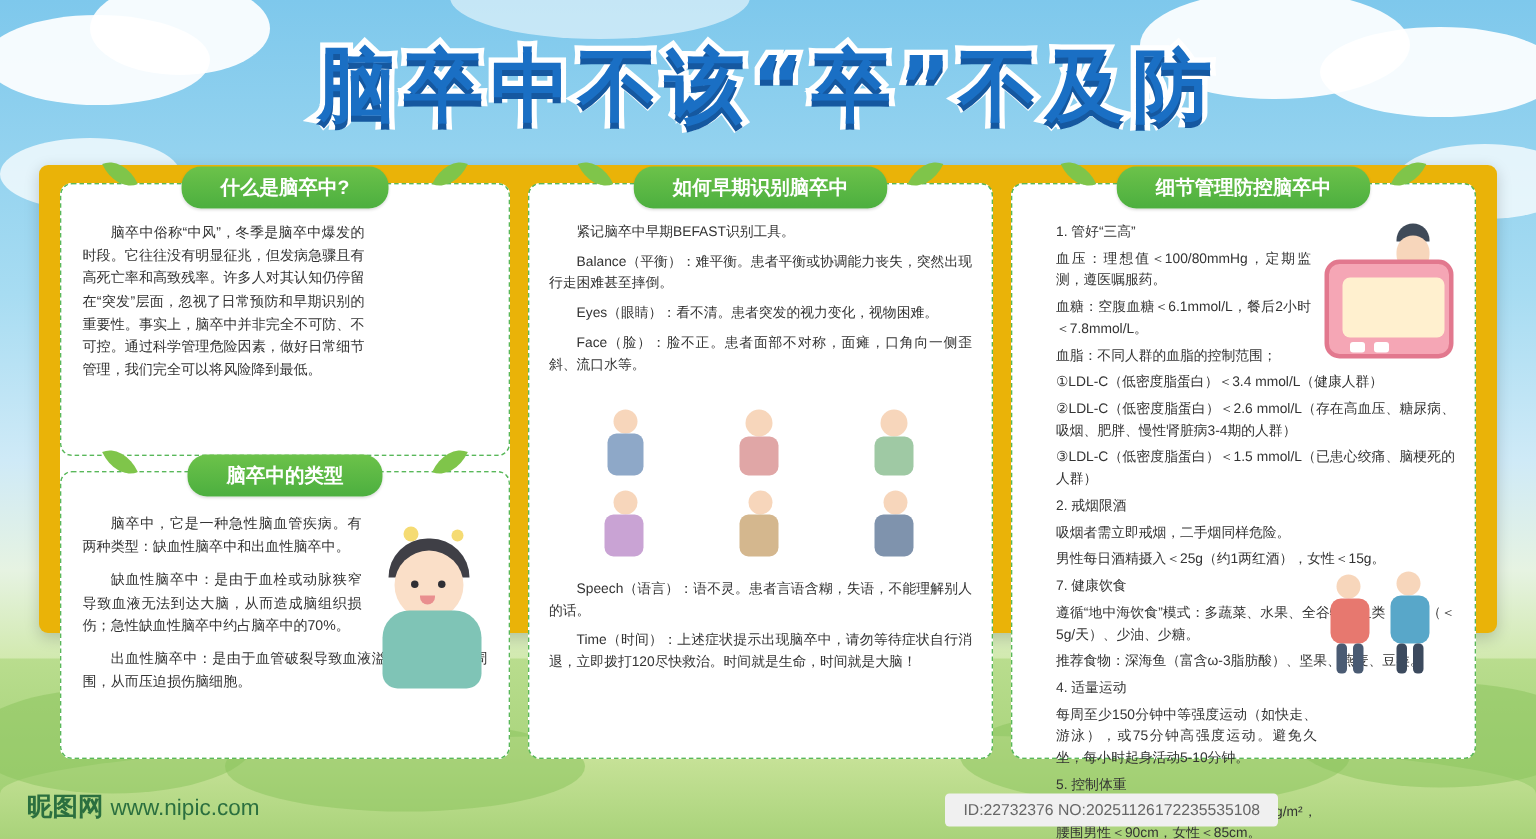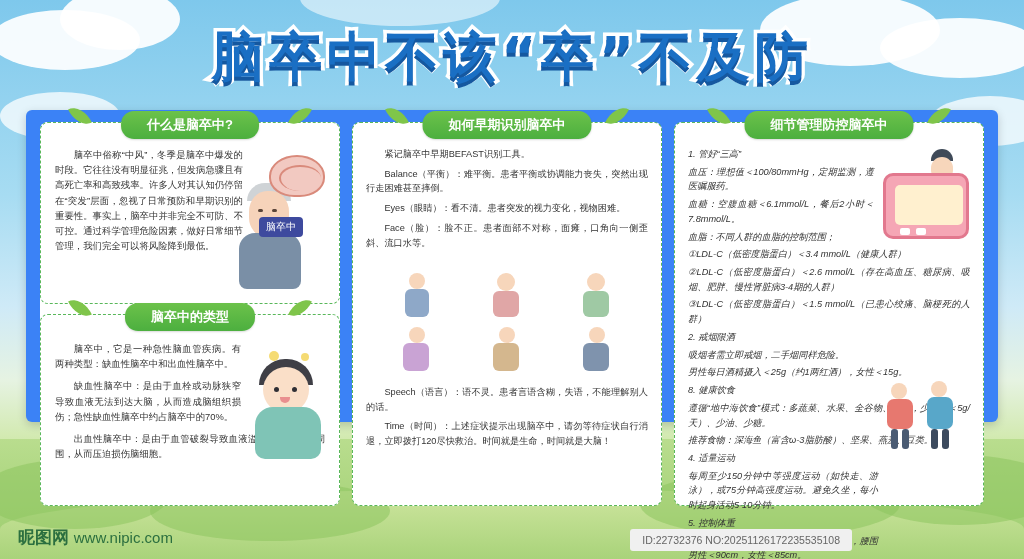--- a/index.html
+++ b/index.html
@@ -45,7 +45,7 @@
   
   .board {
     position:absolute; left:26px; top:110px; width:972px; height:312px;
-    background:#3b82f6; border-radius:6px;
+    background:#eab308; border-radius:6px;
     box-shadow:0 3px 10px rgba(0,0,0,.18);
     z-index:4;
   }

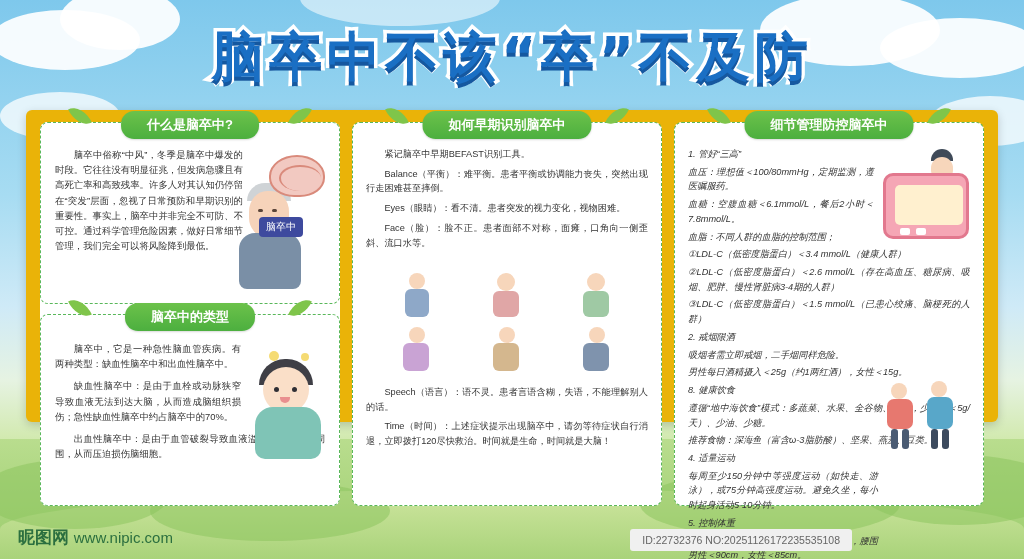--- a/index.html
+++ b/index.html
@@ -93,7 +93,7 @@
     font-size:9.2px; line-height:1.6; color:#333; text-align:justify;
   }
   .col2-text p, .col3-text p { margin:0 0 5px 0; }
-  .col3-text p { margin:0 0 3px 0;font-style:italic; }
+  .col3-text p { margin:0 0 3px 16px; }
   .ind { text-indent:2em; }
 
   

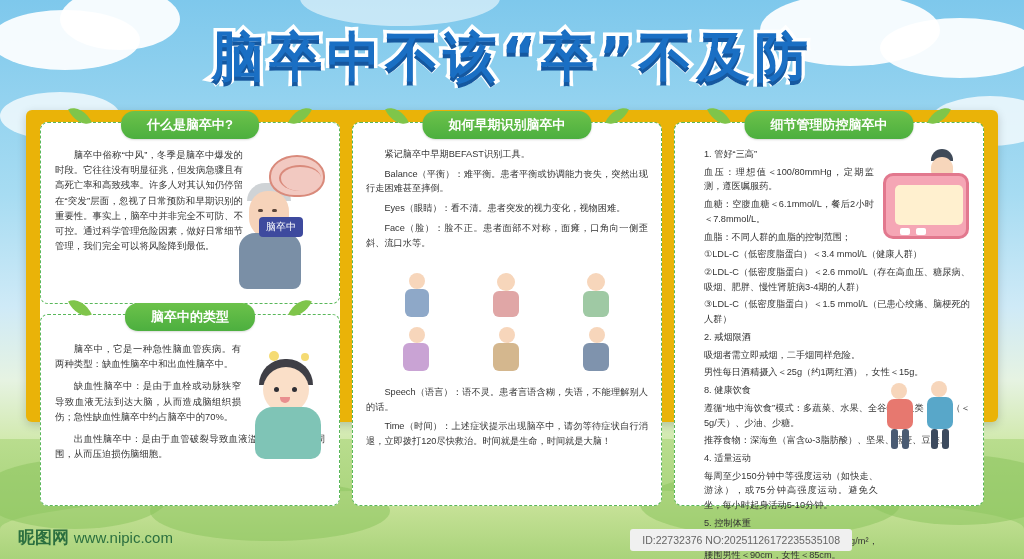--- a/index.html
+++ b/index.html
@@ -180,16 +180,6 @@
         <p>脑卒中俗称“中风”，冬季是脑卒中爆发的时段。它往往没有明显征兆，但发病急骤且有高死亡率和高致残率。许多人对其认知仍停留在“突发”层面，忽视了日常预防和早期识别的重要性。事实上，脑卒中并非完全不可防、不可控。通过科学管理危险因素，做好日常细节管理，我们完全可以将风险降到最低。</p>
       </div>
 
-      <div class="illus" style="right:6px;top:34px;width:92px;height:140px;">
-        <div class="oldman-hair" style="left:6px;top:26px;"></div>
-        <div class="oldman-head" style="left:8px;top:34px;"></div>
-        <div style="position:absolute;left:17px;top:52px;width:5px;height:3px;background:#5a4438;border-radius:2px;"></div>
-        <div style="position:absolute;left:31px;top:52px;width:5px;height:3px;background:#5a4438;border-radius:2px;"></div>
-        <div style="position:absolute;left:20px;top:64px;width:12px;height:5px;border-bottom:2px solid #b88a72;border-radius:0 0 8px 8px;"></div>
-        <div class="oldman-body" style="left:-2px;top:76px;"></div>
-        <div class="brain" style="position:absolute;left:28px;top:-2px;"></div>
-        <div class="label-box" style="left:18px;top:60px;">脑卒中</div>
-      </div>
     </div>
 
     <div class="panel p2">

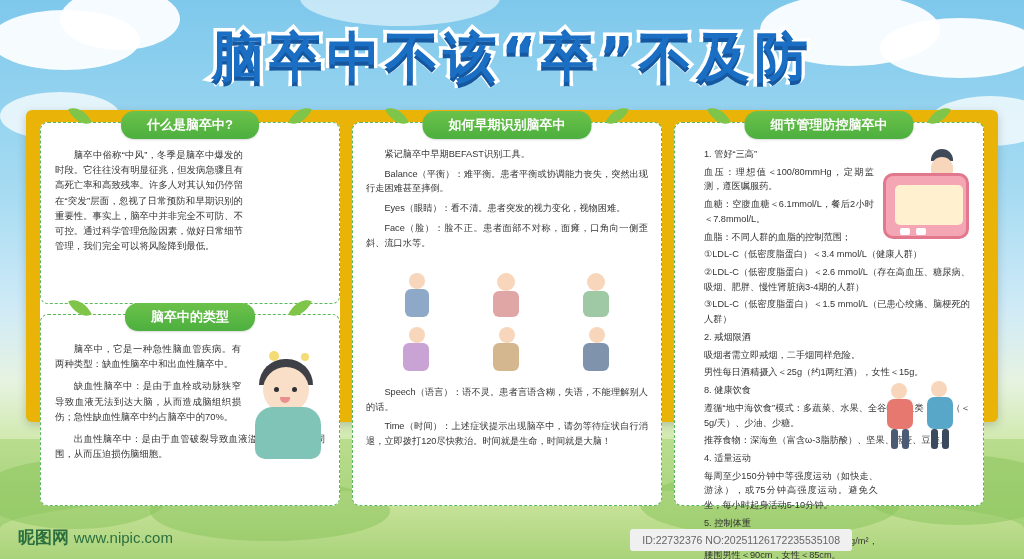--- a/index.html
+++ b/index.html
@@ -269,7 +269,7 @@
       <p>吸烟者需立即戒烟，二手烟同样危险。</p>
       <p>男性每日酒精摄入＜25g（约1两红酒），女性＜15g。</p>
 
-      <p>8. 健康饮食</p>
+      <p>7. 健康饮食</p>
       <p>遵循“地中海饮食”模式：多蔬菜、水果、全谷物、鱼类，少盐（＜5g/天）、少油、少糖。</p>
       <p>推荐食物：深海鱼（富含ω-3脂肪酸）、坚果、燕麦、豆类。</p>
 

